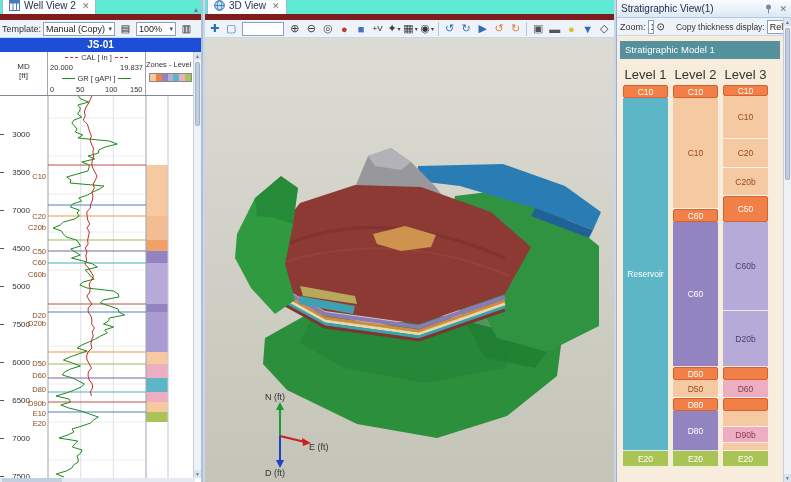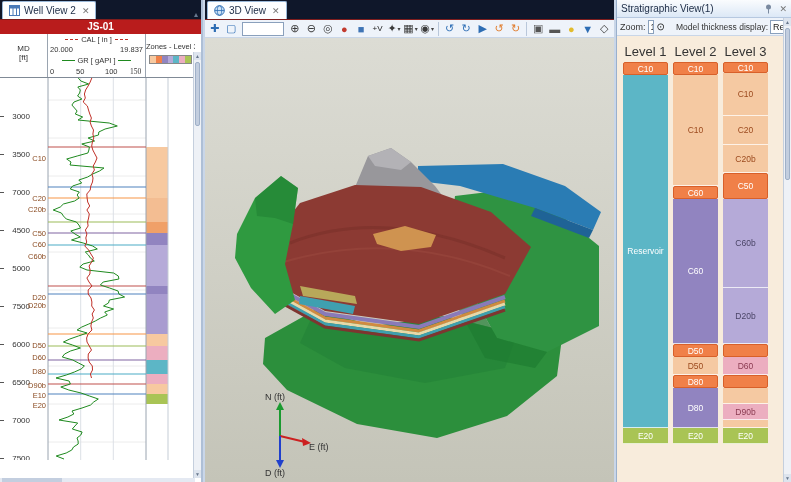--- a/index.html
+++ b/index.html
@@ -5,7 +5,7 @@
   html,body{margin:0;padding:0;background:#fff;}
   .app{position:relative;width:791px;height:482px;background:#c9d6e8;font-family:"Liberation Sans",sans-serif;overflow:hidden;font-size:10px;color:#222;}
   
-  .tabbar{height:20px;background:#0f172a;border-bottom:1px solid #7f1d1d;display:flex;align-items:flex-end;box-sizing:border-box;}
+  .tabbar{height:20px;background:#5eead4;border-bottom:6px solid #7f1d1d;display:flex;align-items:flex-end;box-sizing:border-box;}
   .tab{display:flex;align-items:center;gap:4px;padding:0 6px;height:17px;background:#fdfeff;border:1px solid #9ab8d8;border-bottom:none;margin:0 0 0 2px;font-size:10px;color:#1a2a44;border-radius:2px 2px 0 0;}
   .close{font-size:9px;color:#777;margin-left:2px;cursor:default;}
   .combo{display:flex;align-items:center;justify-content:space-between;background:#fff;border:1px solid #8aa0bc;height:14px;padding:0 2px;font-size:9px;box-sizing:border-box;overflow:hidden;white-space:nowrap;}

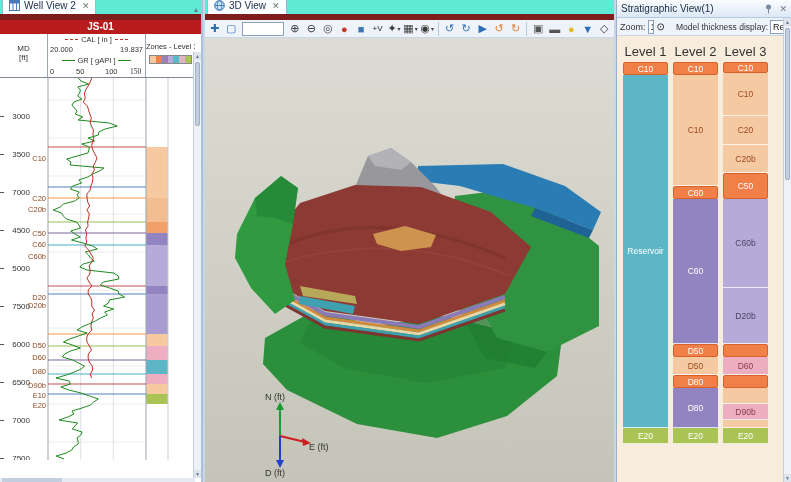--- a/index.html
+++ b/index.html
@@ -84,6 +84,19 @@
         <span class="close">✕</span>
       </div>
       <span class="tb-collapse">▴</span>
+    </div>
+    <div class="ltoolbar">
+      <span class="lbl">Template:</span>
+      <div class="combo" style="width:72px">
+        <span>Manual (Copy)</span>
+          <span class="arr">▾</span>
+      </div>
+      <span class="ticon sm">▤</span>
+      <div class="combo" style="width:40px">
+        <span>100%</span>
+          <span class="arr">▾</span>
+      </div>
+      <span class="ticon sm">▥</span>
     </div>
     <div class="welltitle">JS-01</div>
     <div class="loghdr">

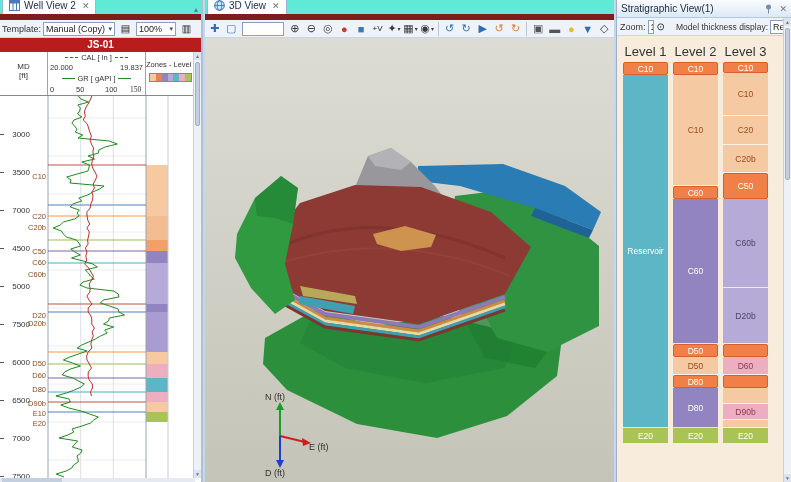--- a/index.html
+++ b/index.html
@@ -336,7 +336,7 @@
       </div>
       <span class="ticon sm">⊙</span>
       <span class="vsep"></span>
-      <span class="lbl" style="font-size:8.5px">Model thickness display:</span>
+      <span class="lbl" style="font-size:8.5px">Copy thickness display:</span>
       <div class="combo grow">
         <span>Rel</span>
       </div>

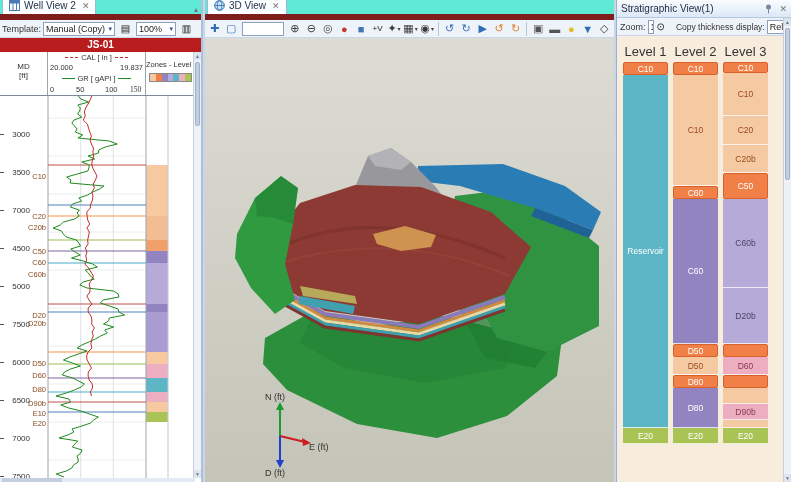--- a/index.html
+++ b/index.html
@@ -24,7 +24,7 @@
   .panel-left{position:absolute;left:0;top:0;width:203px;height:482px;background:#fff;border-right:2px solid #aebfd6;box-sizing:border-box;}
   .ltoolbar{height:18px;background:#eef3fa;border-bottom:1px solid #c9d6e8;display:flex;align-items:center;gap:2px;padding:0 2px;box-sizing:border-box;}
   .tb-collapse{margin-left:auto;margin-right:3px;font-size:8px;color:#68788e;}
-  .welltitle{height:14px;background:#b91c1c;color:#fff;font-size:10px;font-weight:bold;text-align:center;line-height:14px;}
+  .welltitle{height:14px;background:#1d4ed8;color:#fff;font-size:10px;font-weight:bold;text-align:center;line-height:14px;}
   .loghdr{display:flex;height:44px;border-bottom:1px solid #808a96;box-sizing:border-box;width:195px;}
   .hd-md{width:48px;border-right:1px solid #9aa4b0;box-sizing:border-box;text-align:center;font-size:8px;color:#333;padding-top:10px;}
   .hd-mid{width:98px;border-right:1px solid #9aa4b0;box-sizing:border-box;position:relative;}

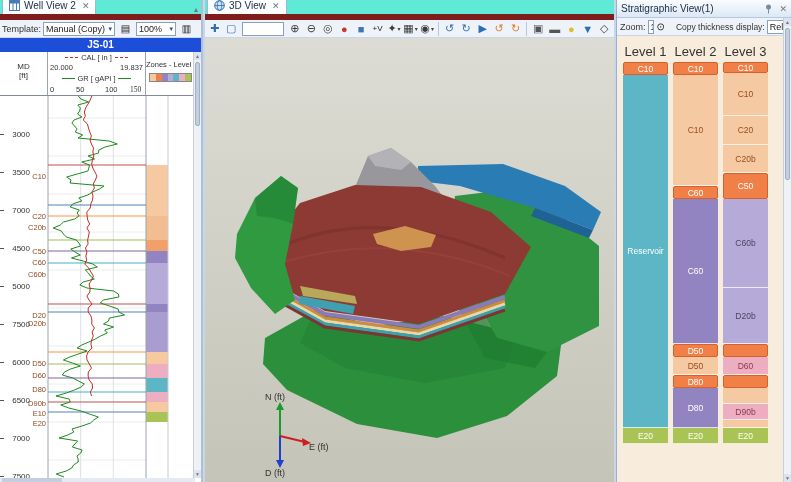--- a/index.html
+++ b/index.html
@@ -342,6 +342,7 @@
       </div>
     </div>
     <div class="stratbody">
+      <div class="modelhdr">Stratigraphic Model 1</div>
       <div class="lvlheads">
           <div class="lvlhead">Level 1</div>
           <div class="lvlhead">Level 2</div>

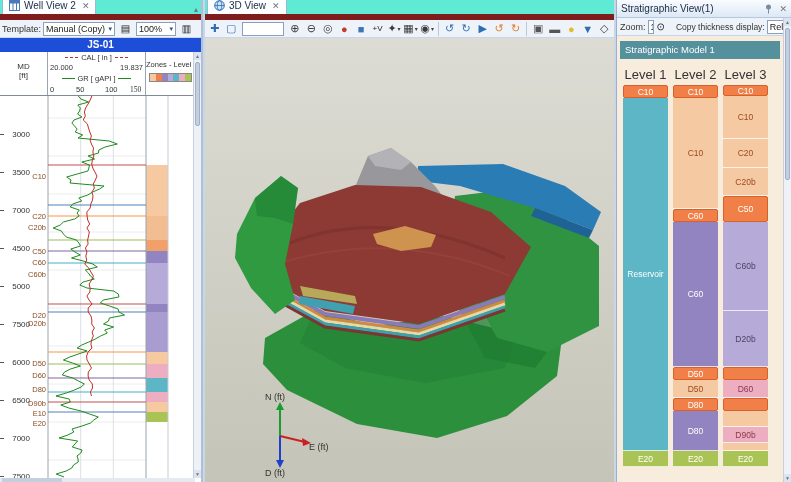--- a/index.html
+++ b/index.html
@@ -123,7 +123,7 @@
             <span class="scnum" style="left: 2px;">0</span>
             <span class="scnum" style="left: 28px;">50</span>
             <span class="scnum" style="left: 57px;">100</span>
-            <span class="scnum" style="left: 82px; font-family: Liberation Serif, serif;">150</span>
+            <span class="scnum" style="left: 82px;">150</span>
           </div>
       </div>
       <div class="hd-zn">

